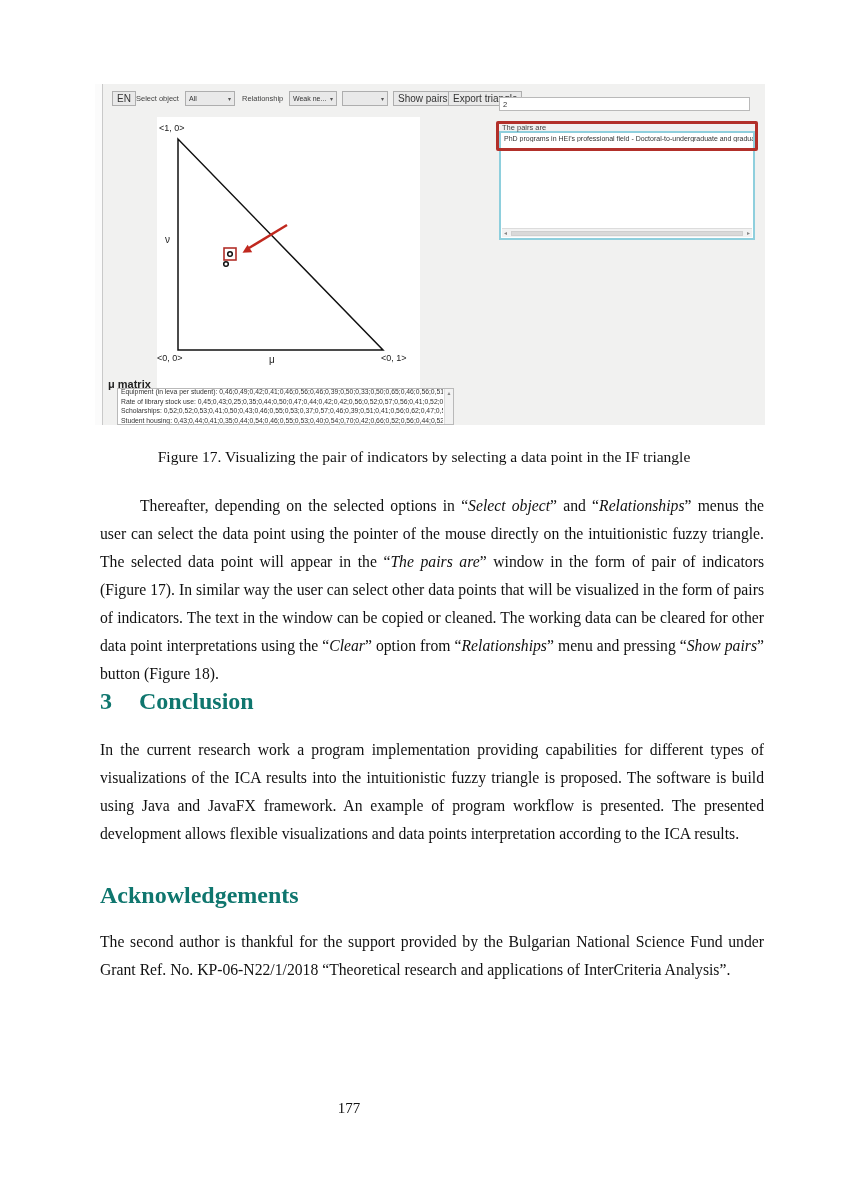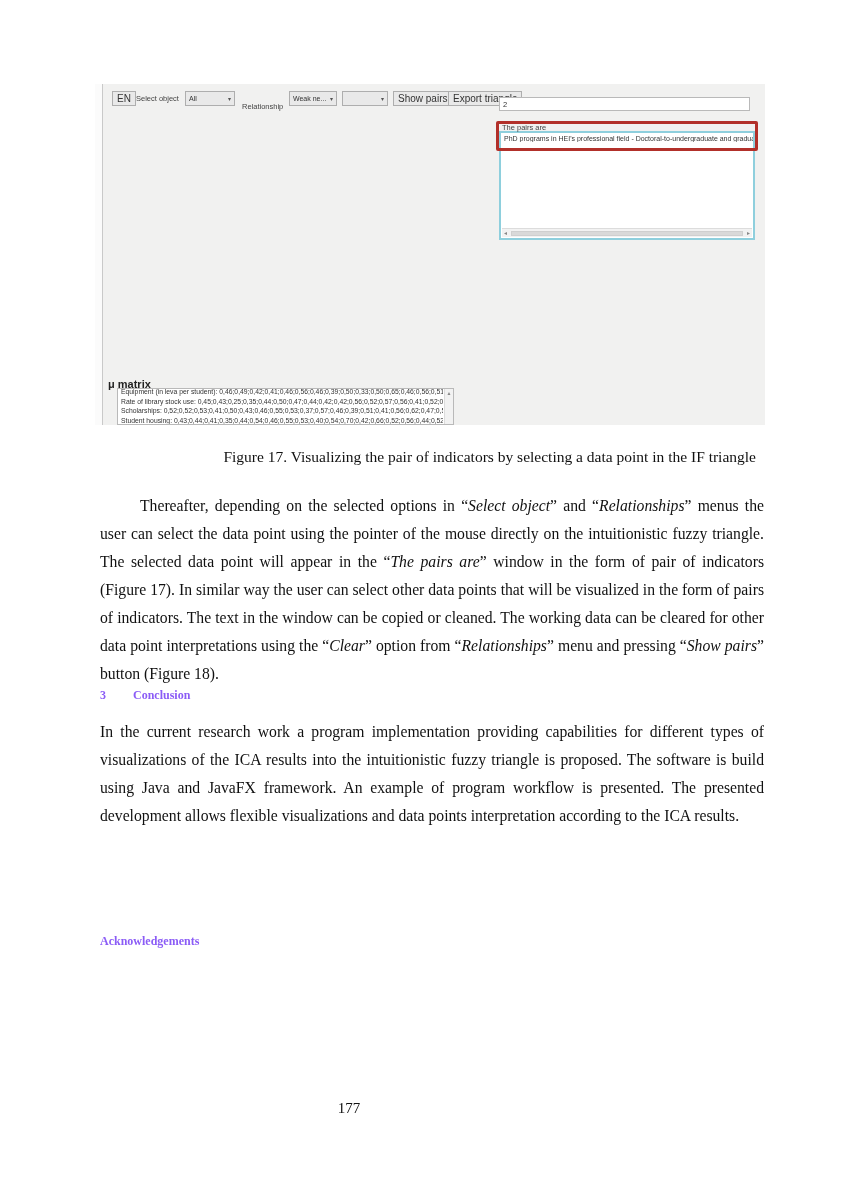--- a/index.html
+++ b/index.html
@@ -100,7 +100,7 @@
       <span>All</span>
       <span class="dd-arrow">▾</span>
     </div>
-    <div class="tb-label" style="left:147px; top:10px;margin-top:8px;">Relationship</div>
+    <div class="tb-label" style="left:147px; top:10px;">Relationship</div>
     <div class="tb-dd" style="left:194px; top:7px; width:48px;">
       <span>Weak ne...</span>
       <span class="dd-arrow">▾</span>

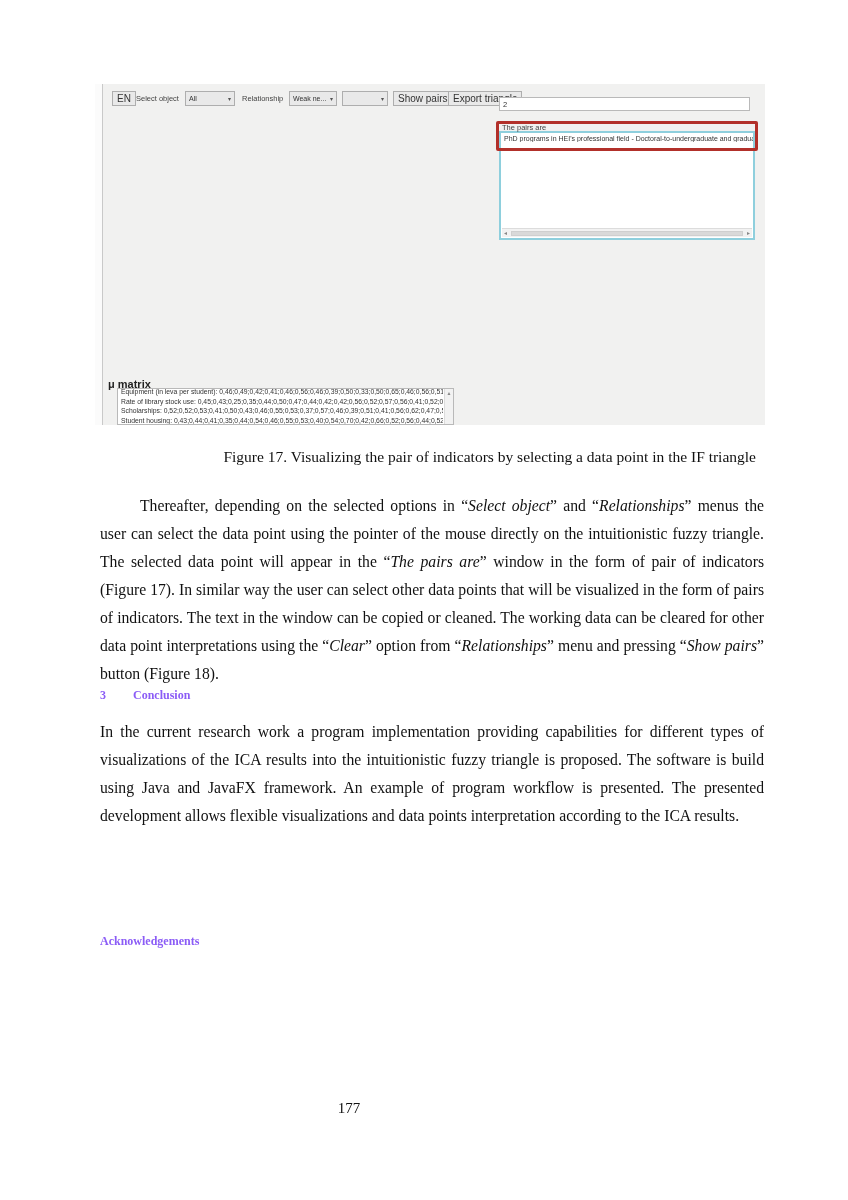--- a/index.html
+++ b/index.html
@@ -112,6 +112,21 @@
     <div class="tb-btn" style="left:298px; top:7px;">Show pairs</div>
     <div class="tb-btn" style="left:353px; top:7px;">Export triangle</div>
 
+    <div class="tri-panel">
+      <svg width="263" height="271" viewBox="0 0 263 271">
+        <polygon points="21,22 21,233 226,233" fill="none" stroke="#111" stroke-width="1.5"></polygon>
+        <rect x="67" y="131" width="12" height="12" fill="none" stroke="#b2302a" stroke-width="1.6"></rect>
+        <circle cx="73" cy="137" r="2.3" fill="#ffffff" stroke="#111" stroke-width="1.5"></circle>
+        <circle cx="69" cy="147" r="2.3" fill="#ffffff" stroke="#111" stroke-width="1.5"></circle>
+        <line x1="130" y1="108" x2="92" y2="131" stroke="#c0281e" stroke-width="2.4"></line>
+        <polygon points="85.5,135.7 90.6,127.7 95.2,135.2" fill="#c0281e"></polygon>
+      </svg>
+      <div class="tri-label" style="left:2px; top:6px;">&lt;1, 0&gt;</div>
+      <div class="tri-label" style="left:0px; top:236px;">&lt;0, 0&gt;</div>
+      <div class="tri-label" style="left:224px; top:236px;">&lt;0, 1&gt;</div>
+      <div class="tri-label" style="left:8px; top:117px; font-size:10px;">ν</div>
+      <div class="tri-label" style="left:112px; top:237px; font-size:10px;">μ</div>
+    </div>
 
     <div class="rp-label" style="left:405px; top:3px;margin-top:12px;">Total pairs</div>
     <input class="rp-input" type="text" value="2" style="">

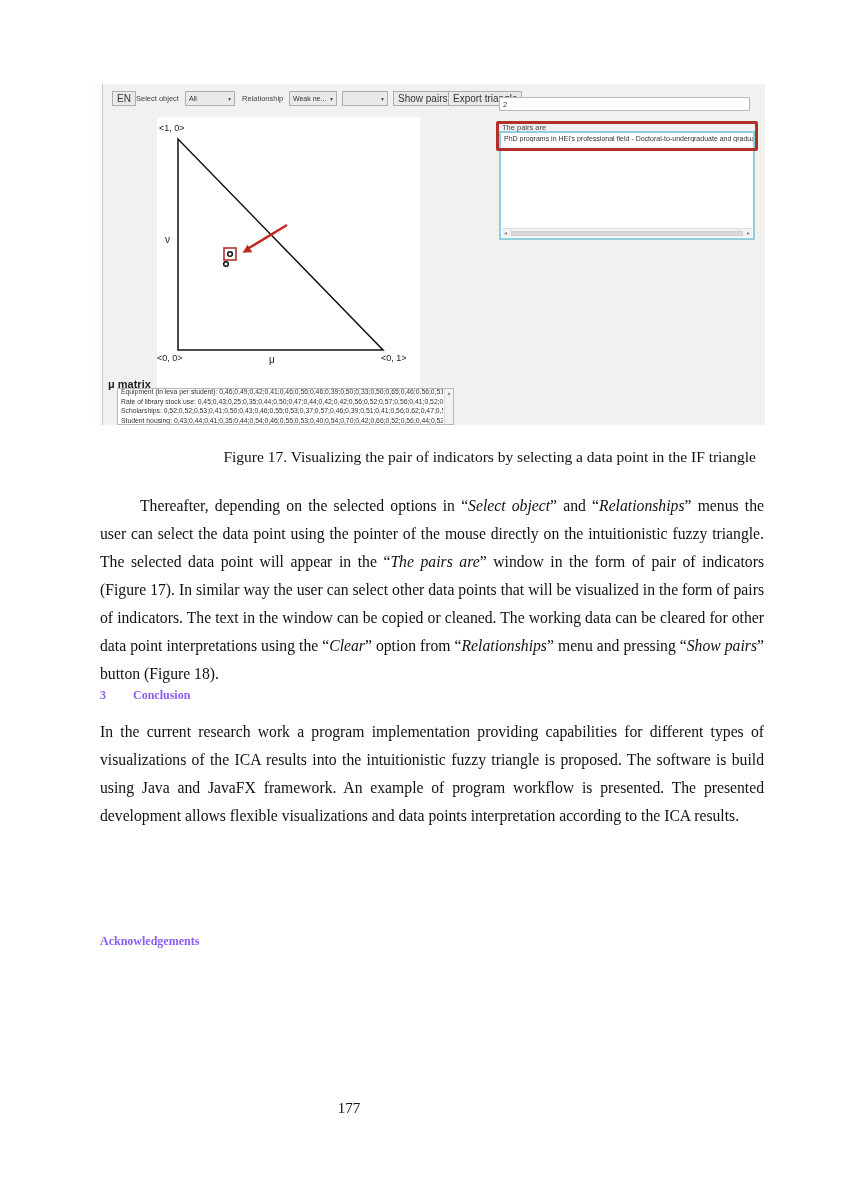--- a/index.html
+++ b/index.html
@@ -71,7 +71,7 @@
 
   
   .caption { position:absolute; left:92px; top:448px; width:664px;
-    text-align:right; font-size:15.5px; color:#111; }
+    text-align:center; font-size:15.5px; color:#111; }
   .body-para { position:absolute; left:100px; width:664px;
     font-size:15.7px; line-height:28px; text-align:justify; color:#111; }
   .para1 { top:492px; text-indent:40px; }

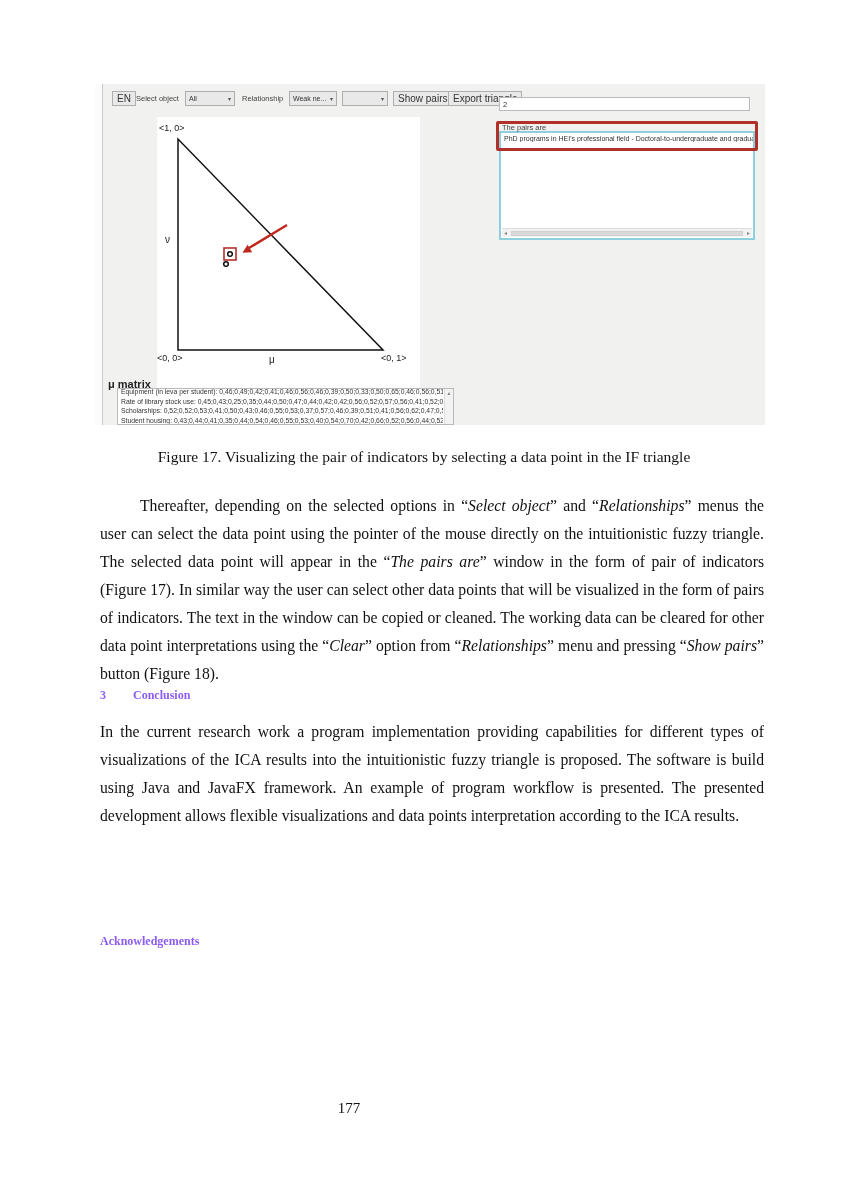--- a/index.html
+++ b/index.html
@@ -78,7 +78,7 @@
   .para2 { top:718px; }
   .para3 { top:928px; }
   .ital { font-style:italic; }
-  .sec-head { position:absolute; left:100px; font-size:12px; font-weight:bold; color:#8b5cf6;
+  .sec-head { position:absolute; left:100px; font-size:24px; font-weight:bold; color:#0f766e;
     font-family:"Liberation Serif", serif; }
   .sec-head .sec-num { display:inline-block; margin-right:27px; }
   .h-conclusion { top:688px; }

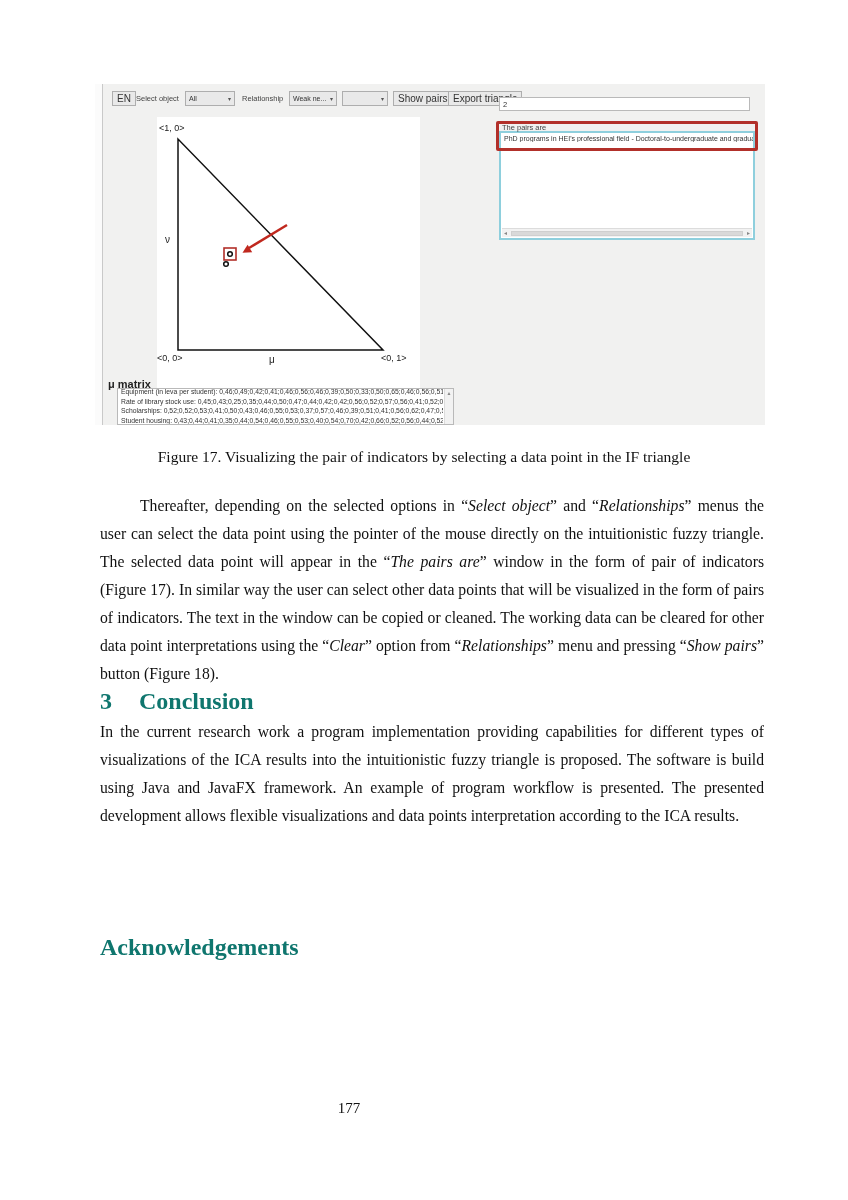--- a/index.html
+++ b/index.html
@@ -75,7 +75,7 @@
   .body-para { position:absolute; left:100px; width:664px;
     font-size:15.7px; line-height:28px; text-align:justify; color:#111; }
   .para1 { top:492px; text-indent:40px; }
-  .para2 { top:718px; }
+  .para2 { top:736px; }
   .para3 { top:928px; }
   .ital { font-style:italic; }
   .sec-head { position:absolute; left:100px; font-size:24px; font-weight:bold; color:#0f766e;

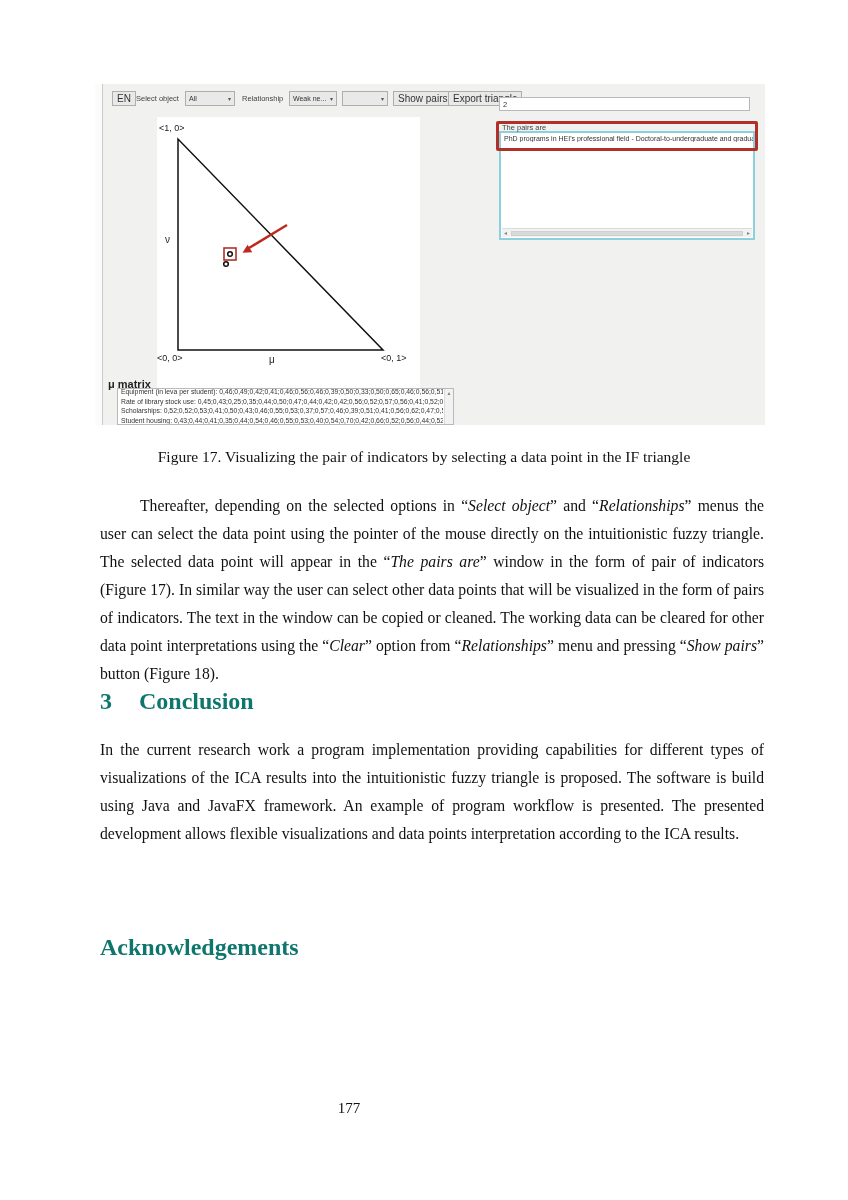--- a/index.html
+++ b/index.html
@@ -82,7 +82,7 @@
     font-family:"Liberation Serif", serif; }
   .sec-head .sec-num { display:inline-block; margin-right:27px; }
   .h-conclusion { top:688px; }
-  .h-ack { top:934px; }
+  .h-ack { top:882px; }
   .pageno { position:absolute; left:0; top:1100px; width:698px; text-align:center;
     font-size:15px; color:#111; }
 </style>

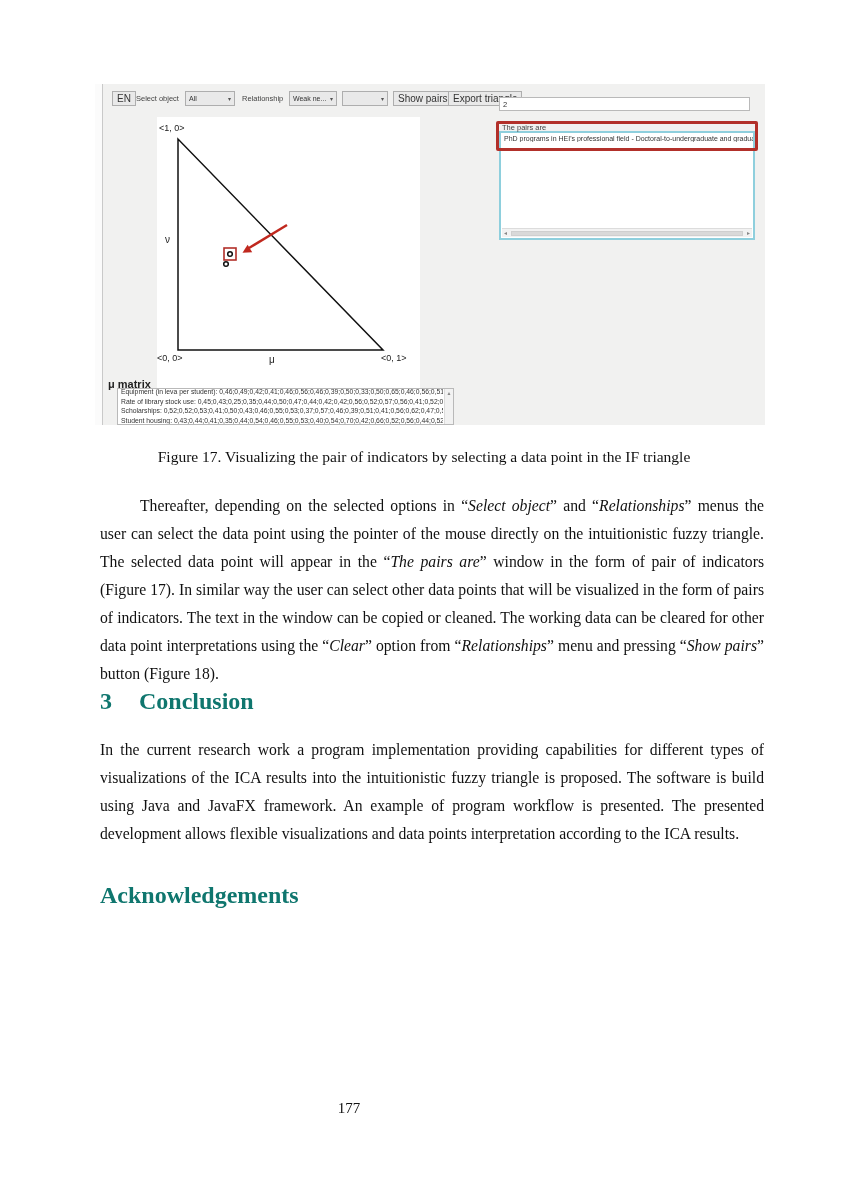--- a/index.html
+++ b/index.html
@@ -165,6 +165,7 @@
   <p class="body-para para2">In the current research work a program implementation providing capabilities for different types of visualizations of the ICA results into the intuitionistic fuzzy triangle is proposed. The software is build using Java and JavaFX framework. An example of program workflow is presented. The presented development allows flexible visualizations and data points interpretation according to the ICA results.</p>
 
   <h2 class="sec-head h-ack">Acknowledgements</h2>
+  <p class="body-para para3">The second author is thankful for the support provided by the Bulgarian National Science Fund under Grant Ref. No. KP-06-N22/1/2018 “Theoretical research and applications of InterCriteria Analysis”.</p>
 
   <div class="pageno">177</div>
 

